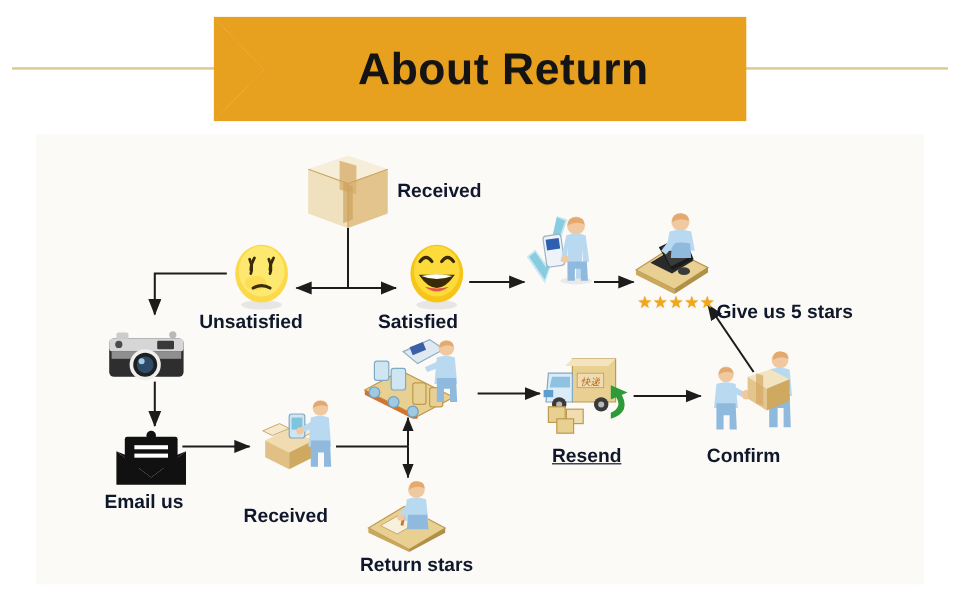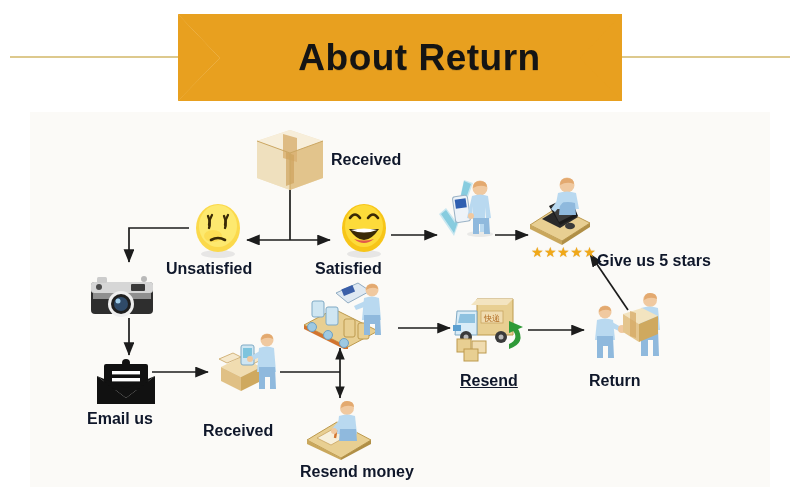--- a/index.html
+++ b/index.html
@@ -38,7 +38,7 @@
     text-shadow:0 1px 0 rgba(0,0,0,.12);
   }
   
-  .node{position:absolute;}
+  .node{position:absolute;font-style:italic;}
   .node .icon{position:absolute;left:0;top:0;}
   .label{
     position:absolute;

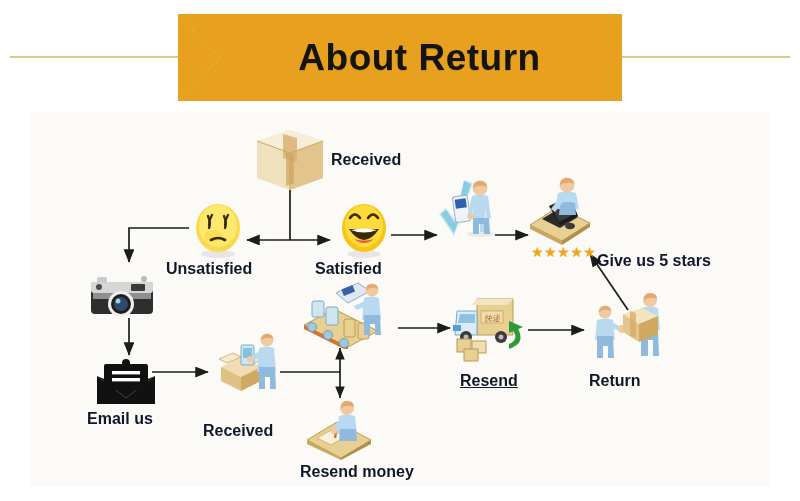--- a/index.html
+++ b/index.html
@@ -344,7 +344,7 @@
       <path d="M42,23 L42,48 L48,50 L48,25 Z" fill="#d4a761" opacity=".7"></path>
     </svg>
   </div>
-  <div class="label" style="left:589px;top:372px;">Return</div>
+  <div class="label" style="left:589px;top:372px;">Confirm</div>
 
 </div>
 

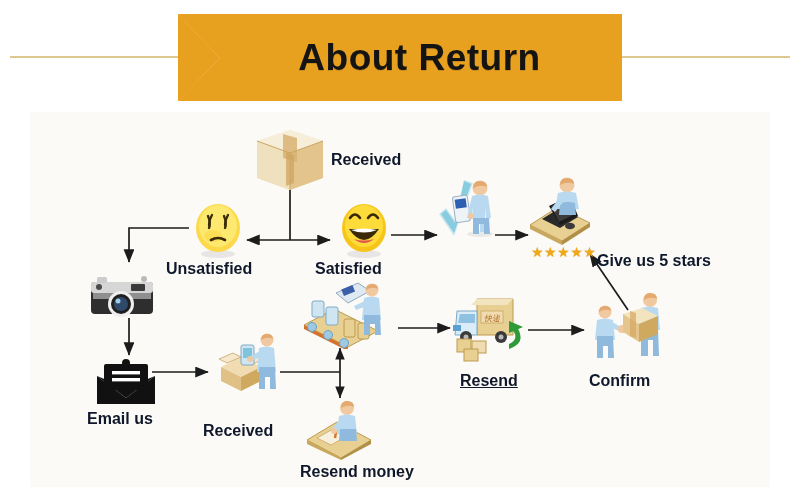--- a/index.html
+++ b/index.html
@@ -294,7 +294,7 @@
       <circle cx="31" cy="33" r="3" fill="#f0c9a0"></circle>
     </svg>
   </div>
-  <div class="label" style="left:300px;top:463px;">Resend money</div>
+  <div class="label" style="left:300px;top:463px;">Return stars</div>
 
   <div class="node" style="left:451px;top:291px;width:78px;height:72px;">
     <svg class="icon" width="78" height="72" viewBox="0 0 78 72">

